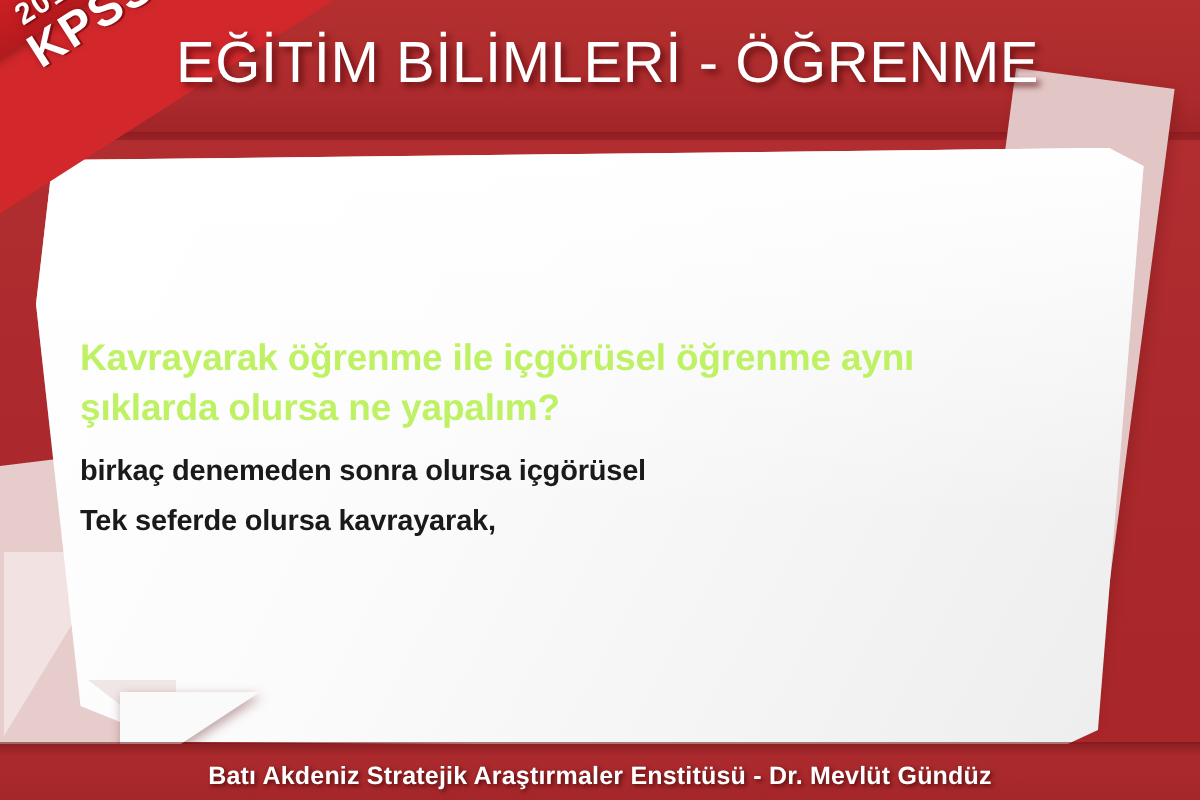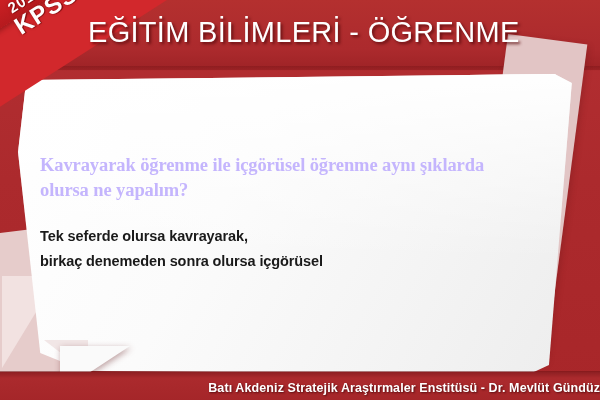--- a/index.html
+++ b/index.html
@@ -215,14 +215,13 @@
   .question {
     position: absolute;
     left: 40px;
-    top: 153px;
+    top: 166px;
     width: 470px;
     font-size: 18.5px;
     font-weight: bold;
-    color: #c4b5fd;
+    color: #bef264;
     line-height: 25px;
     letter-spacing: -0.1px;
-    font-family: Liberation Serif, serif;
   }
   .answer {
     position: absolute;

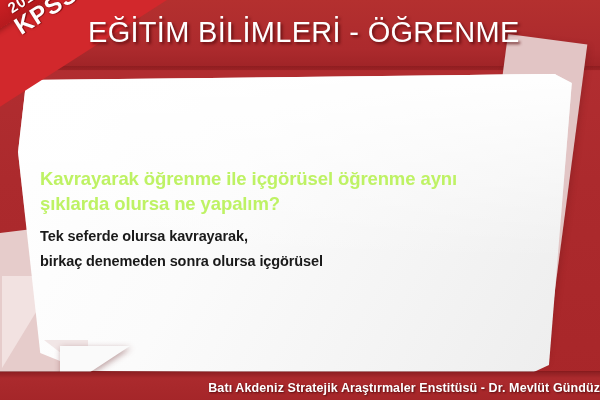--- a/index.html
+++ b/index.html
@@ -301,8 +301,8 @@
   <div class="question">Kavrayarak öğrenme ile içgörüsel öğrenme aynı şıklarda olursa ne yapalım?</div>
 
   <div class="answer">
+    <span class="line">birkaç denemeden sonra olursa içgörüsel</span>
     <span class="line">Tek seferde olursa kavrayarak,</span>
-    <span class="line">birkaç denemeden sonra olursa içgörüsel</span>
   </div>
 
   <div class="footer-topline"></div>

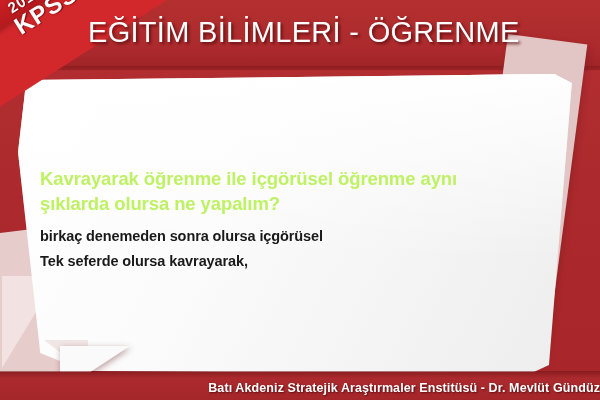--- a/index.html
+++ b/index.html
@@ -258,7 +258,7 @@
     left: 0;
     bottom: 5px;
     width: 600px;
-    text-align: right;
+    text-align: center;
     font-size: 12.5px;
     font-weight: bold;
     color: #ffffff;

